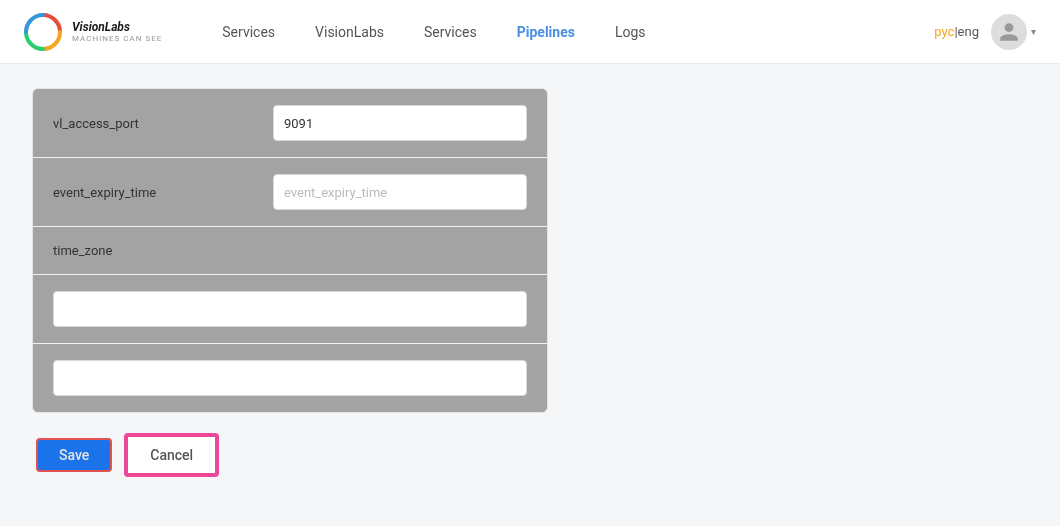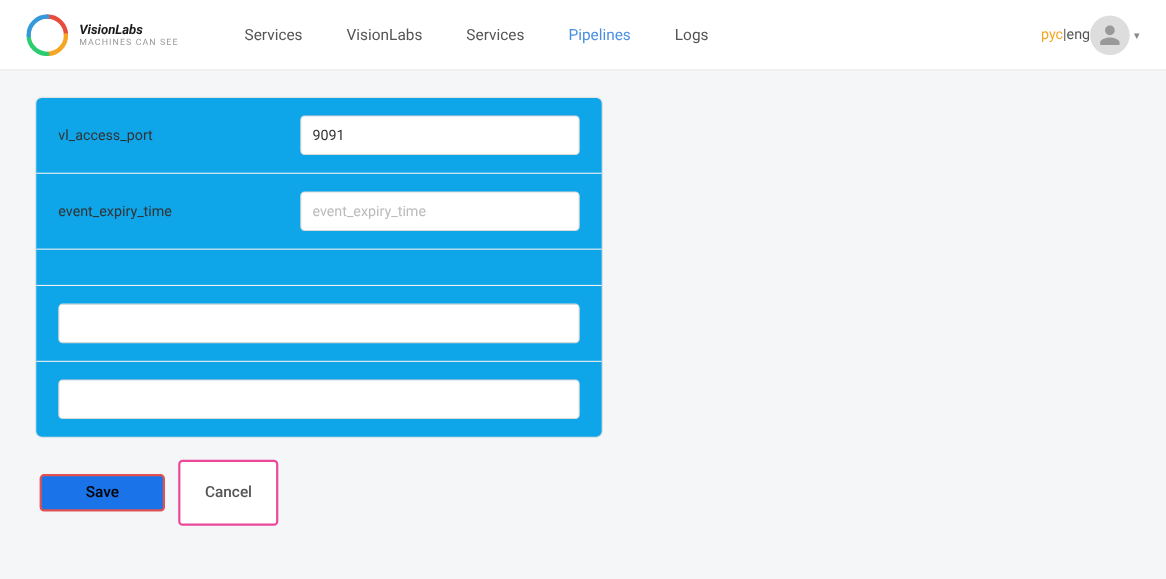--- a/index.html
+++ b/index.html
@@ -78,6 +78,7 @@
 
     .nav-item.active {
       color: #4a90e2;
+      font-weight: bold;
     }
 
     .header-right {

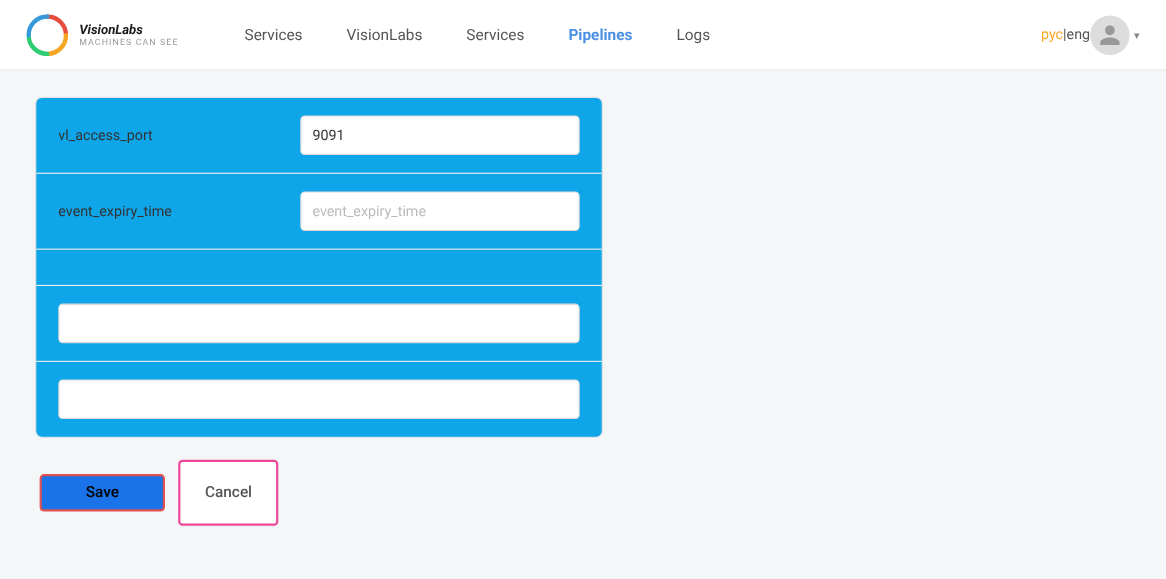--- a/index.html
+++ b/index.html
@@ -84,6 +84,7 @@
     .header-right {
       display: flex;
       align-items: center;
+      gap: 12px;
       text-align: center;
     }
 

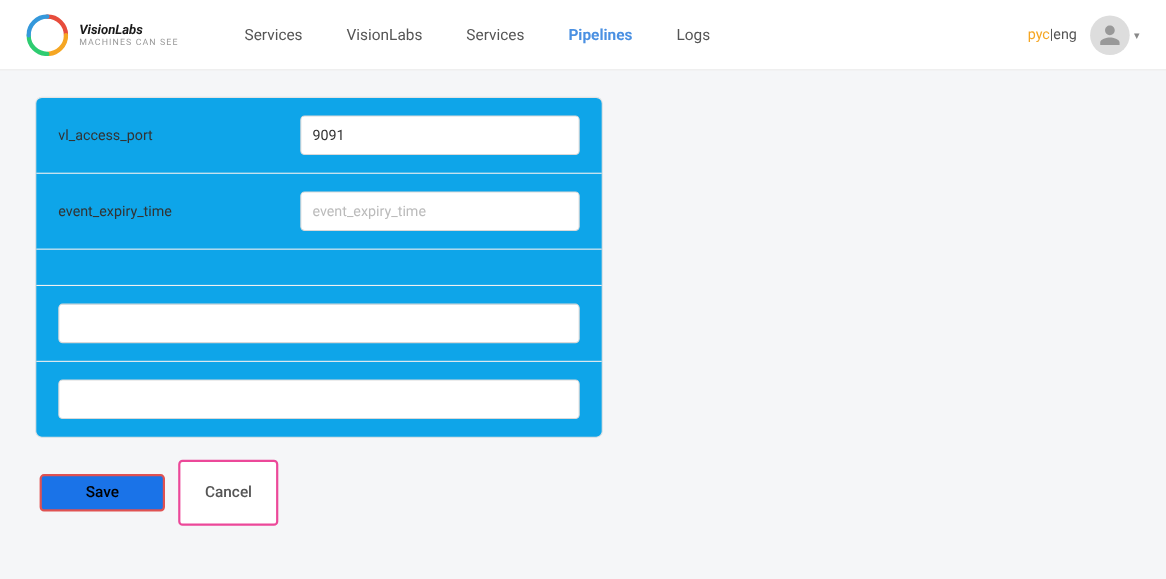--- a/index.html
+++ b/index.html
@@ -136,7 +136,7 @@
     }
 
     .form-container {
-      background: #0ea5e9;
+      background: #a3a3a3;
       border: 1px solid #e4e4e4;
       border-radius: 6px;
       width: 516px;

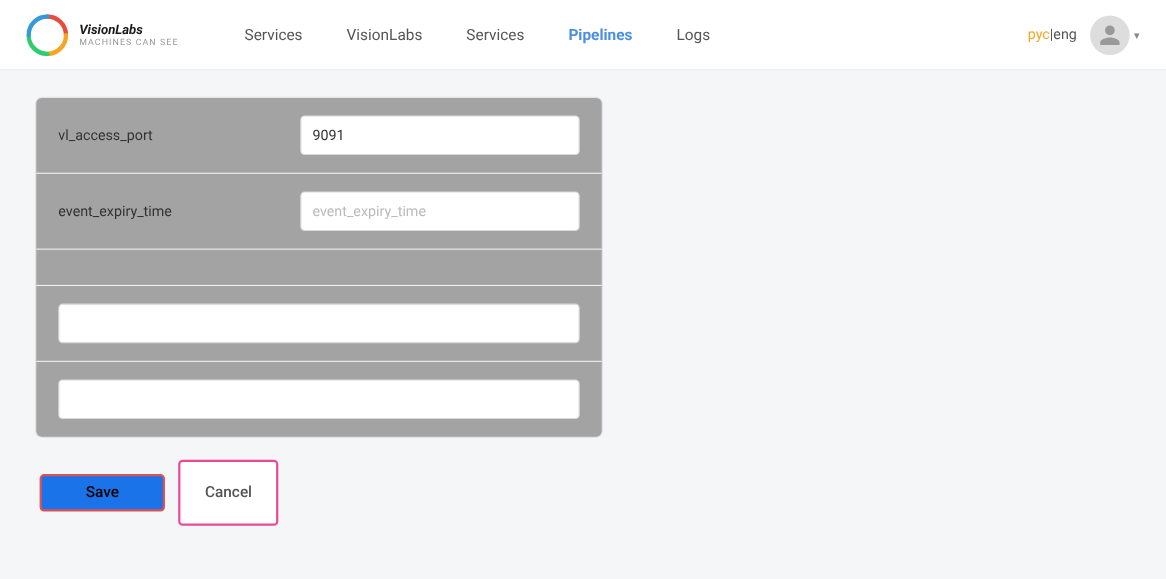--- a/index.html
+++ b/index.html
@@ -264,6 +264,7 @@
     </div>
 
     <div class="form-row">
+      <label class="field-label">time_zone</label>
     </div>
 
     <div class="form-row">

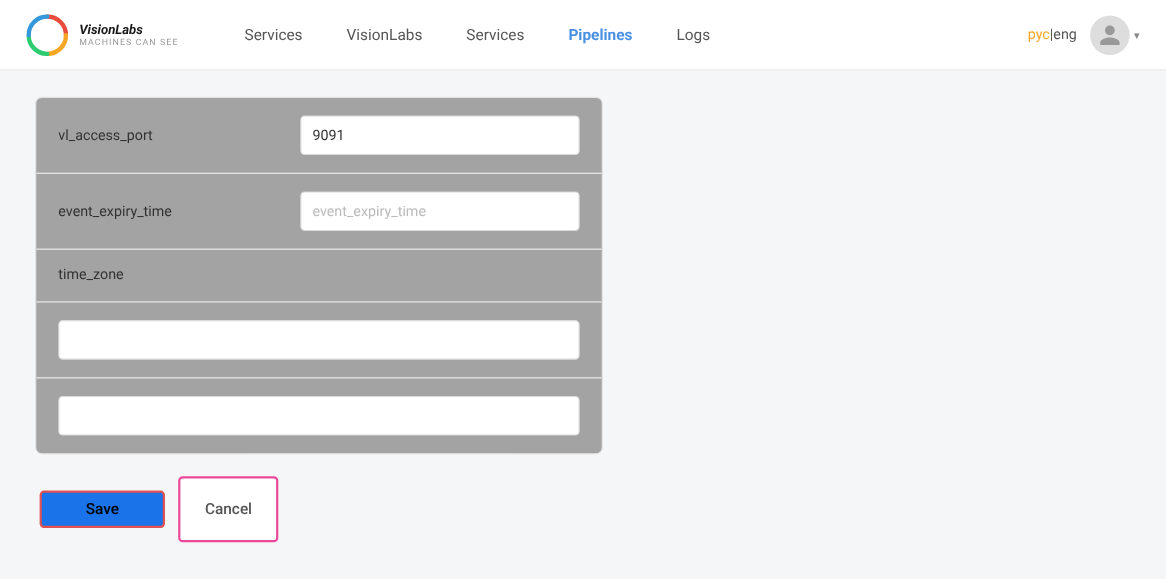--- a/index.html
+++ b/index.html
@@ -186,10 +186,10 @@
 
     .btn-save {
       background: #1a73e8;
-      color: #000000;
+      color: #e5e5e5;
       border: 2px solid #e05252;
       border-radius: 4px;
-      padding: 7px 40px;
+      padding: 7px 21px;
       font-size: 14px;
       cursor: pointer;
       font-weight: 500;

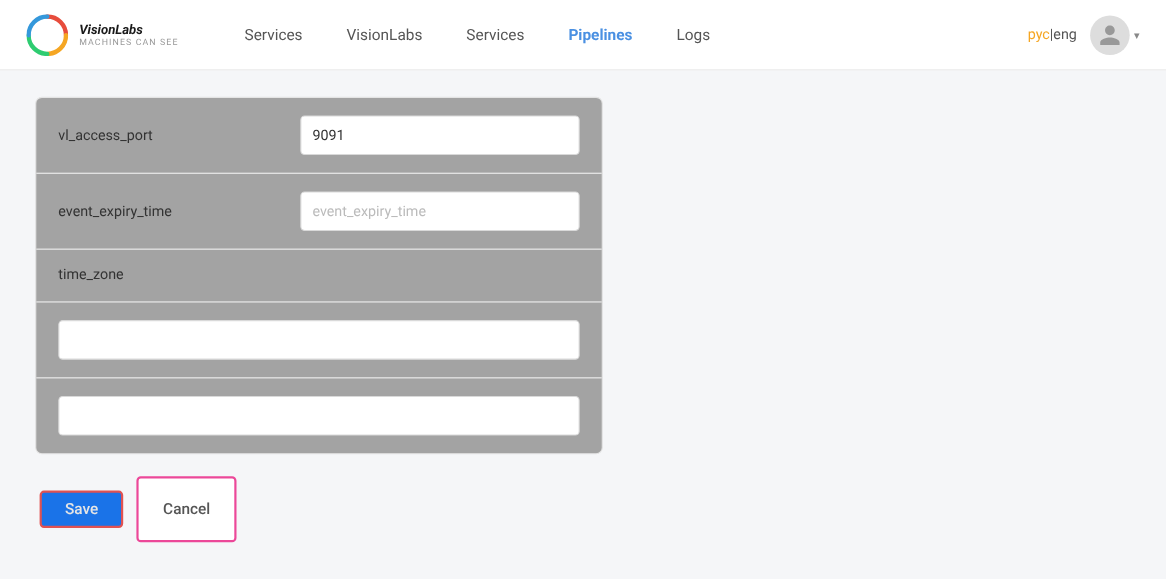--- a/index.html
+++ b/index.html
@@ -199,9 +199,9 @@
     .btn-cancel {
       background: #fff;
       color: #555;
-      border: 2px solid #ec4899;
+      border: 4px solid #ec4899;
       border-radius: 4px;
-      padding: 20px 22px;
+      padding: 10px 22px;
       font-size: 14px;
       cursor: pointer;
       font-weight: 500;

